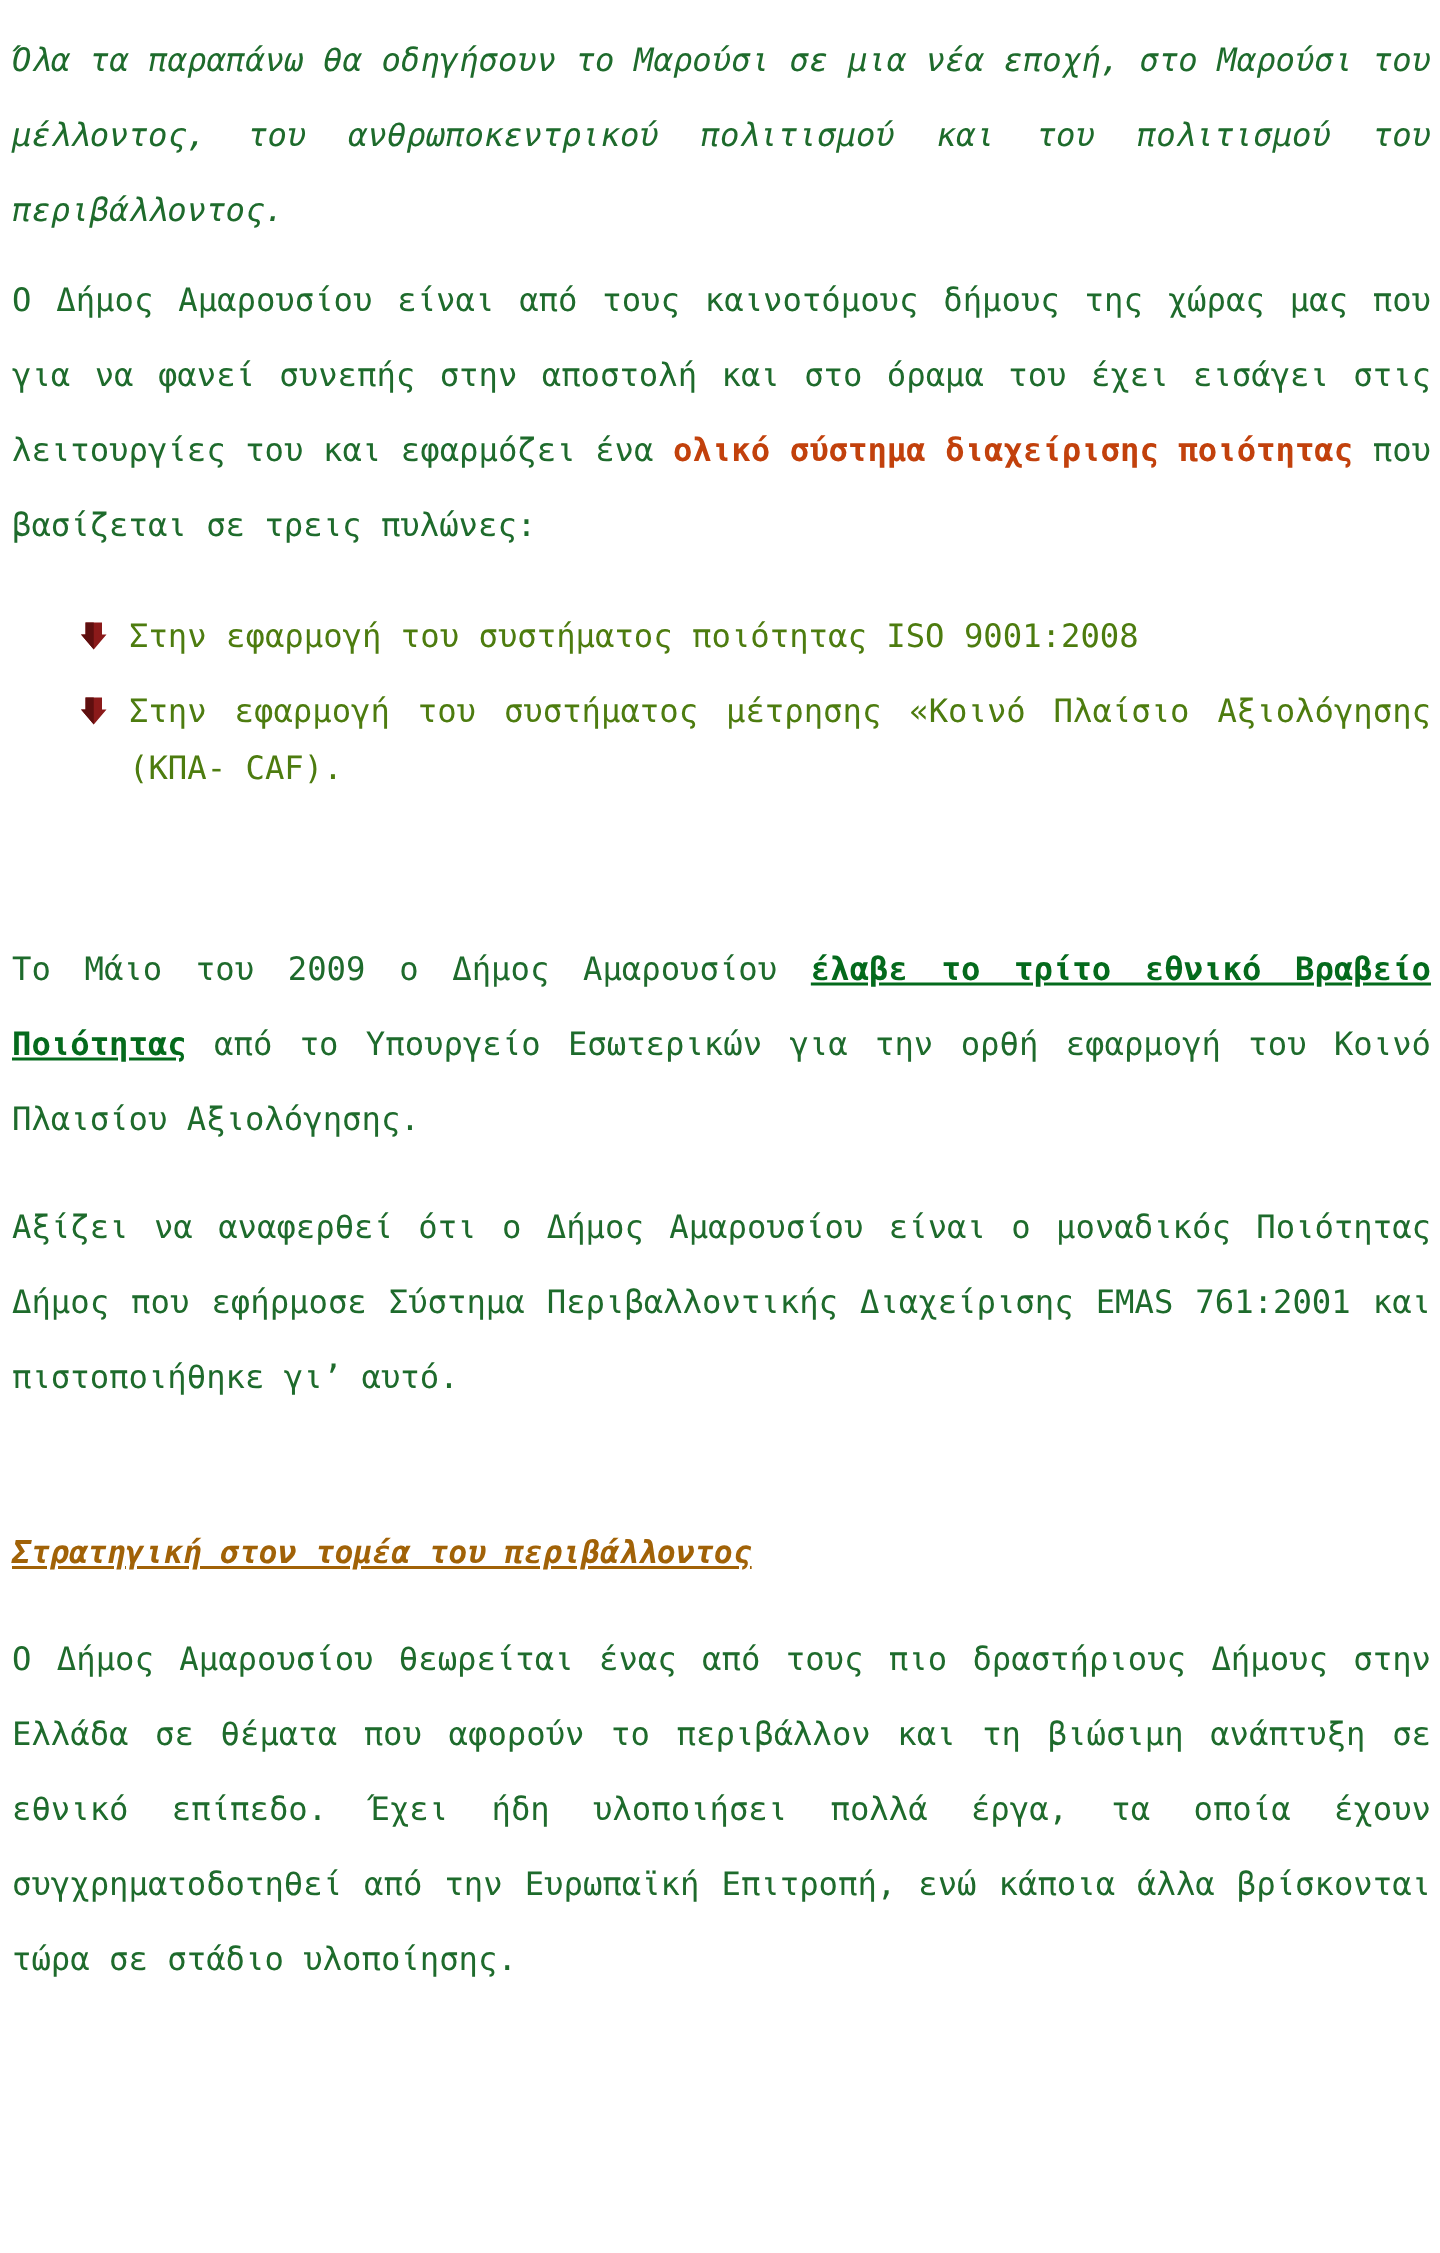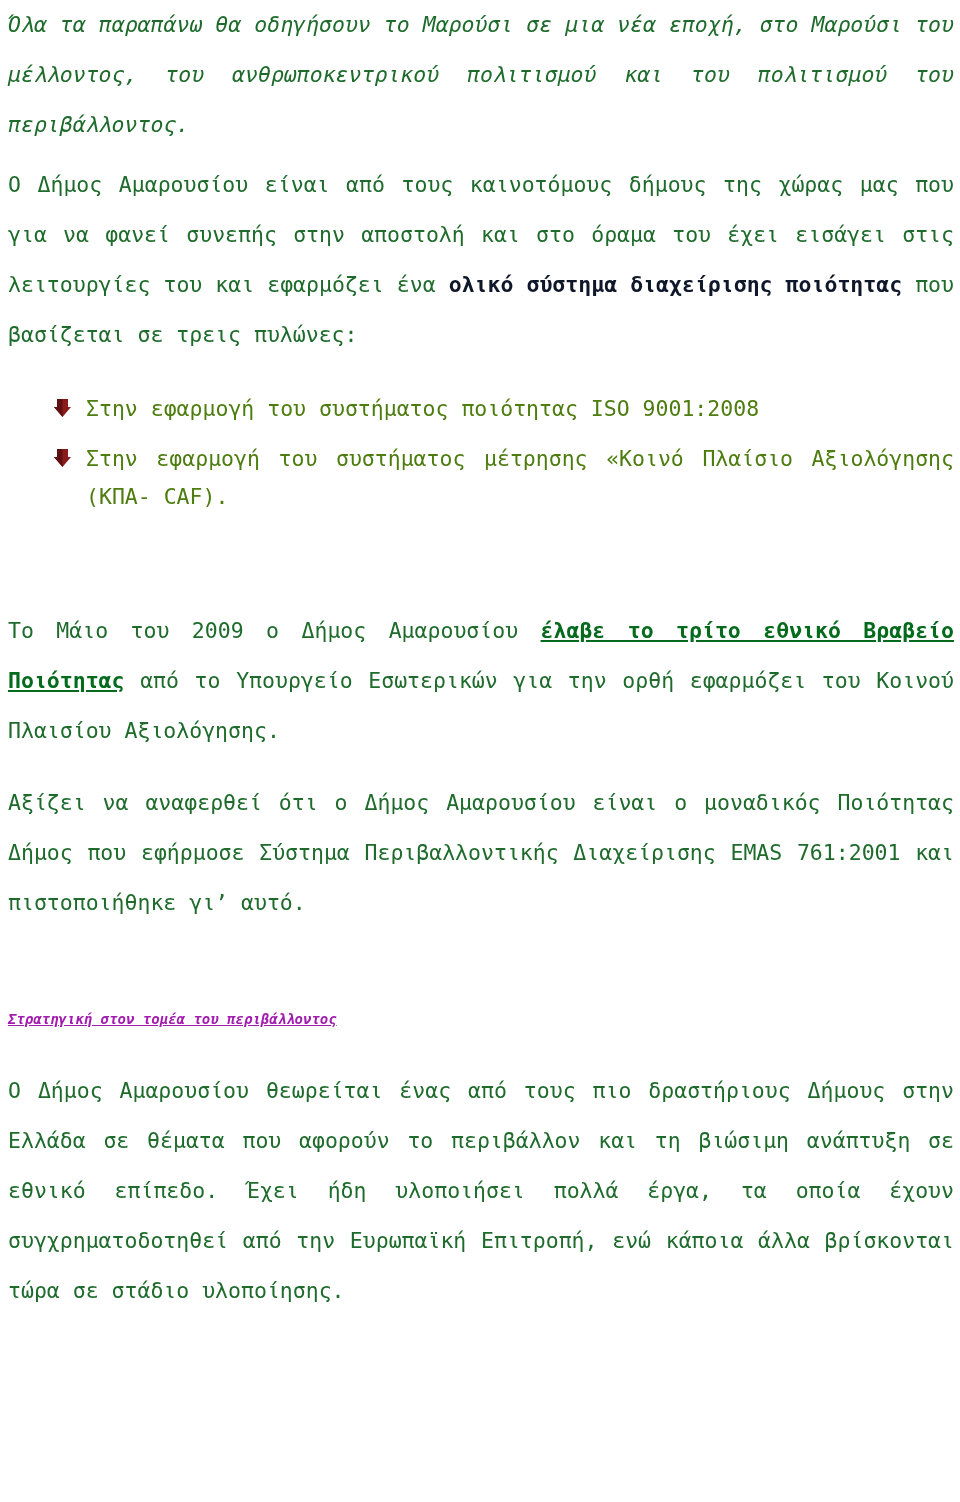--- a/index.html
+++ b/index.html
@@ -19,7 +19,7 @@
     height: 1502px;
     background: #ffffff;
     box-sizing: border-box;
-    padding: 0 6px 0 8px;
+    padding: 16px 6px 0 8px;
   }
   .para {
     color: #1e6b2c;

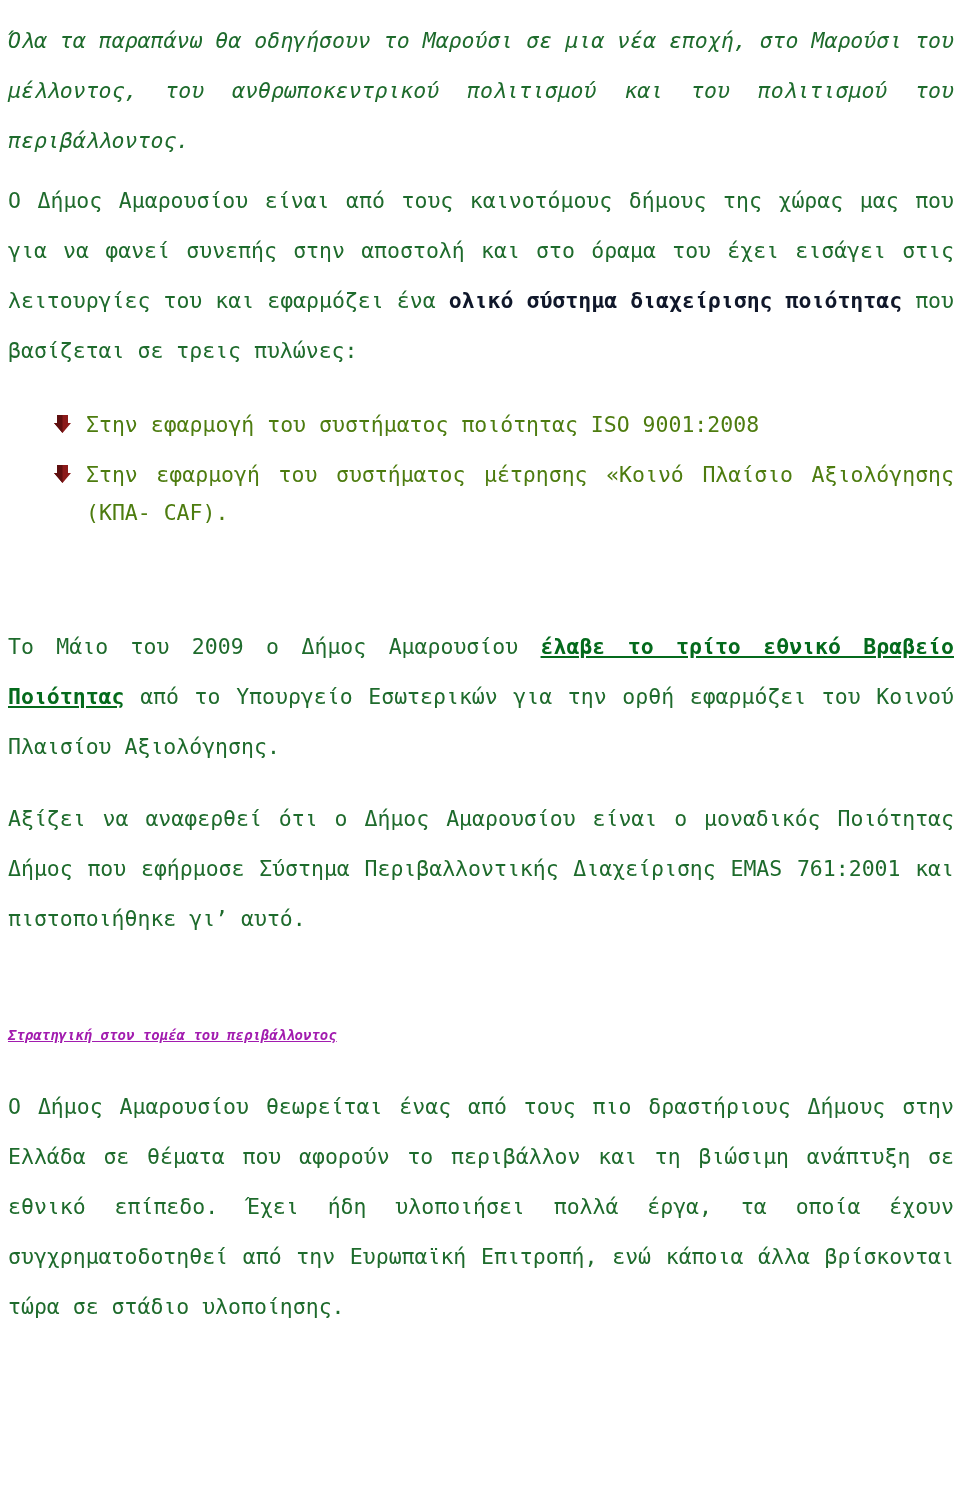--- a/index.html
+++ b/index.html
@@ -37,7 +37,7 @@
   }
   .b {
     font-weight: bold;
-    color: #0f172a;
+    color: #c2410c;
   }
   .bu {
     font-weight: bold;

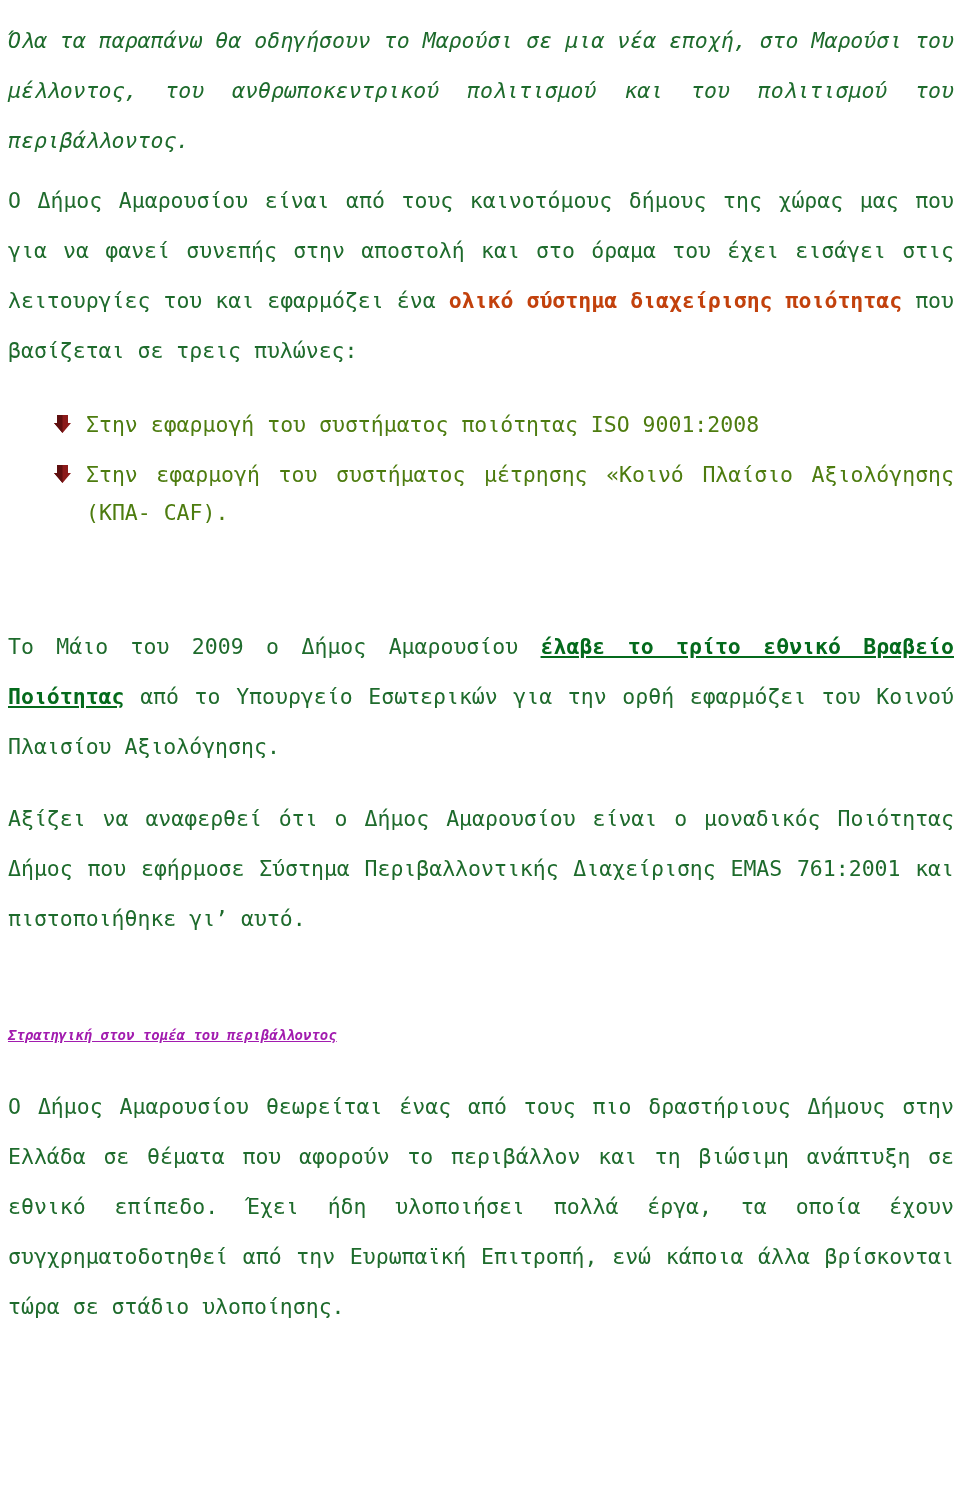--- a/index.html
+++ b/index.html
@@ -123,7 +123,7 @@
 
   <div class="sp-78"></div>
 
-  <p class="para"><span>Το Μάιο του 2009 ο Δήμος Αμαρουσίου </span><span class="bu">έλαβε το τρίτο εθνικό Βραβείο Ποιότητας</span><span> από το Υπουργείο Εσωτερικών για την ορθή εφαρμόζει του Κοινού Πλαισίου Αξιολόγησης.</span></p>
+  <p class="para"><span>Το Μάιο του 2009 ο Δήμος Αμαρουσίου </span><span class="bu">έλαβε το τρίτο εθνικό Βραβείο Ποιότητας</span><span> από το Υπουργείο Εσωτερικών για την ορθή εφαρμογή του Κοινό Πλαισίου Αξιολόγησης.</span></p>
 
   <div class="sp-22"></div>
 

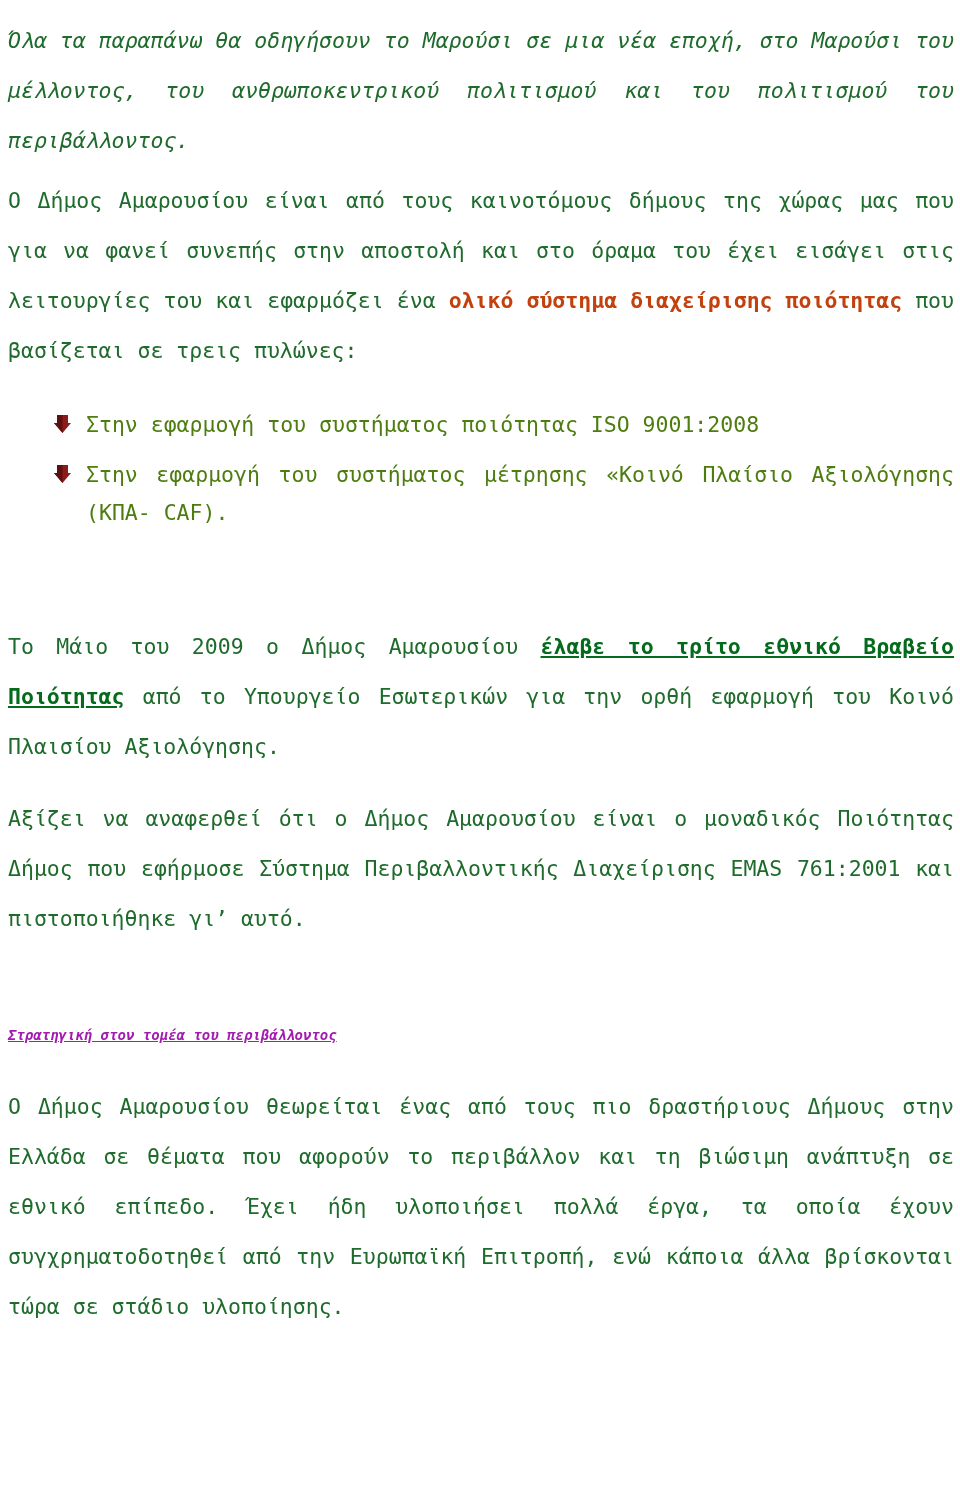--- a/index.html
+++ b/index.html
@@ -45,8 +45,8 @@
     text-decoration: underline;
   }
   .heading {
-    color: #a21caf;
-    font-size: 14px;
+    color: #a16207;
+    font-size: 21px;
     line-height: 50px;
     font-style: italic;
     font-weight: bold;

